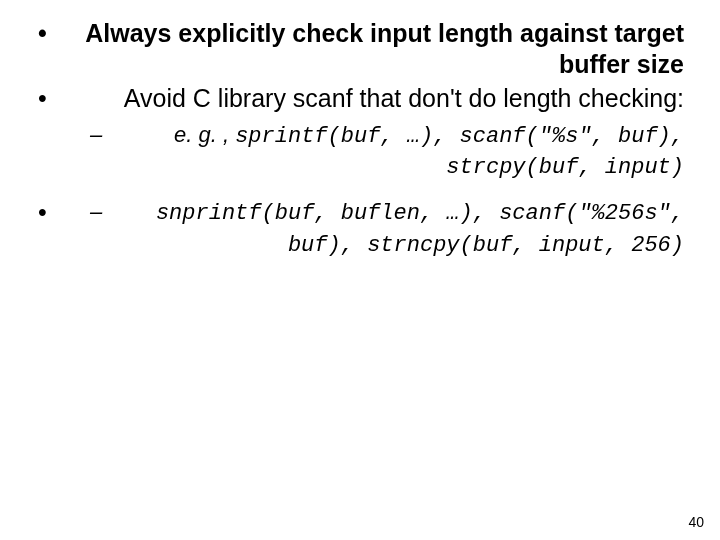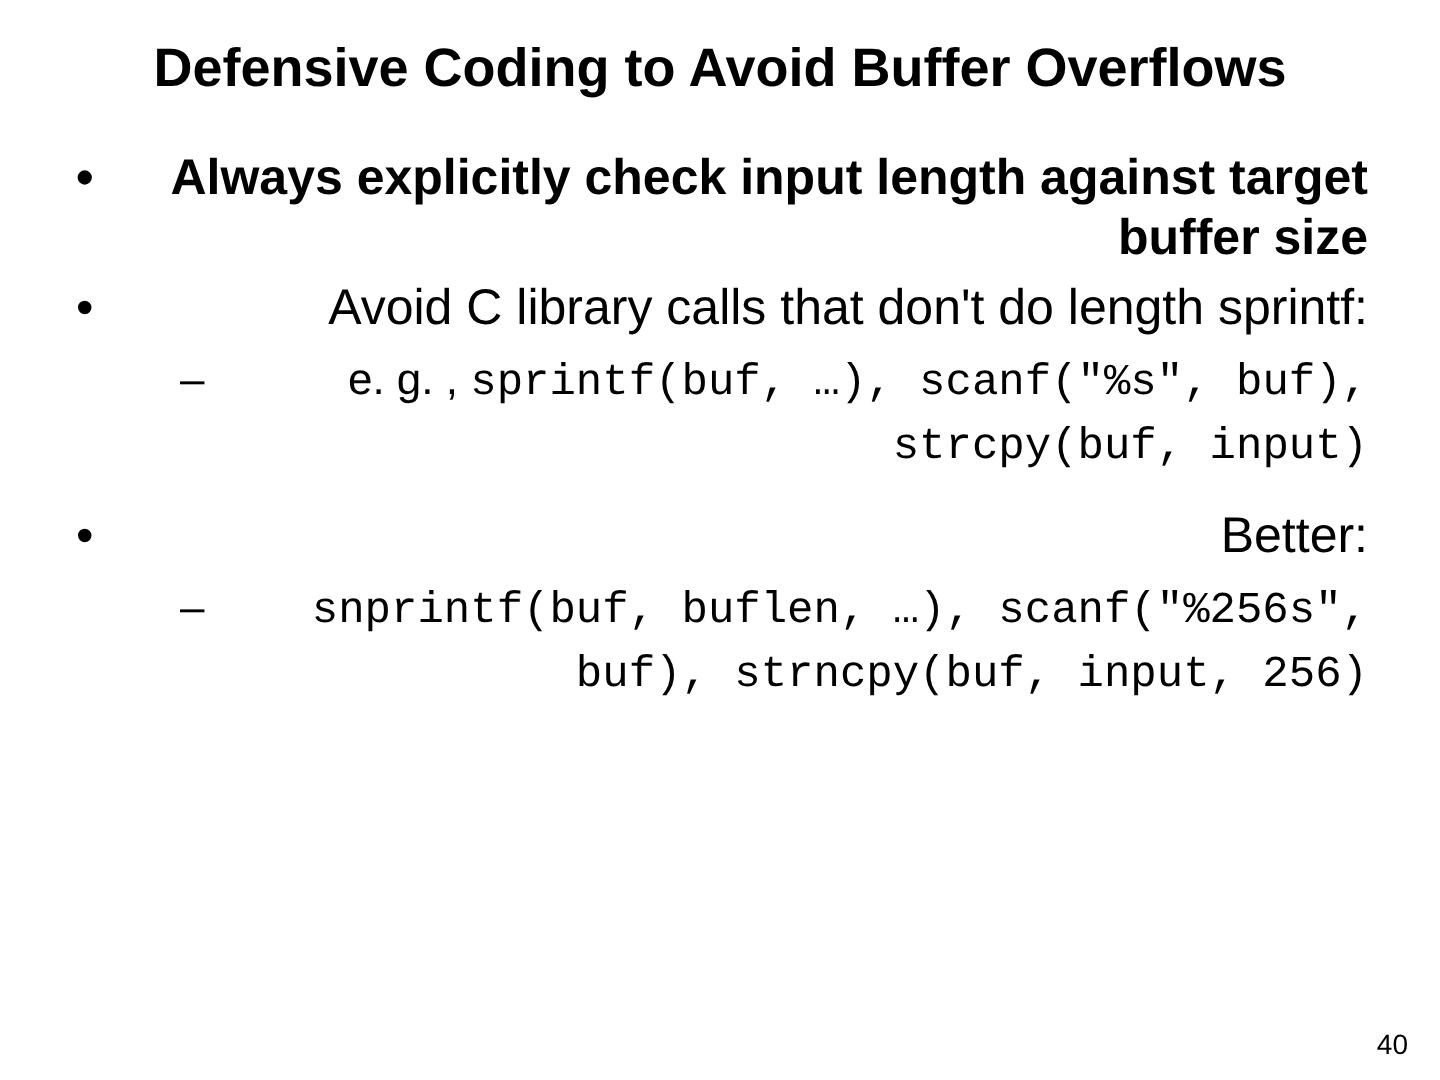--- a/index.html
+++ b/index.html
@@ -82,7 +82,6 @@
 
 <div class="slide">
 
-  <div class="title">Defensive Coding to Avoid Buffer Overflows</div>
 
   <ul class="top">
 

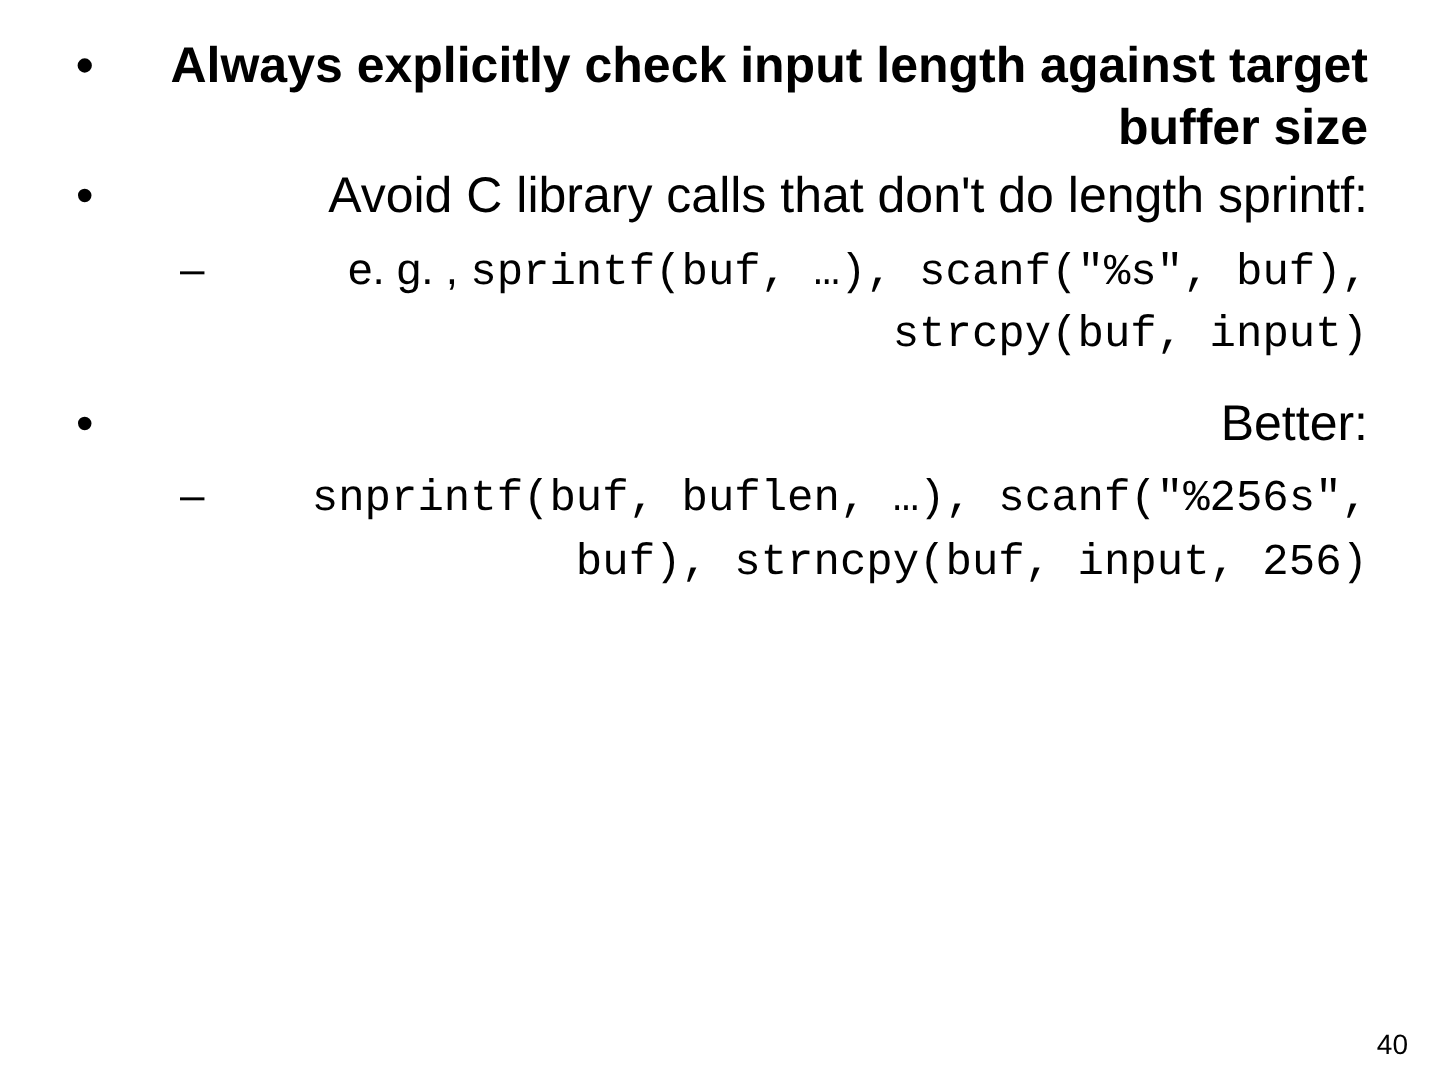--- a/index.html
+++ b/index.html
@@ -90,7 +90,7 @@
     </li>
 
     <li>
-      <span>Avoid C library calls that don't do length sprintf:</span>
+      <span>Avoid C library scanf that don't do length checking:</span>
       <ul class="sub">
         <li>
           <span>e. g. , </span><span class="mono">sprintf(buf, …), scanf("%s", buf), strcpy(buf, input)</span>

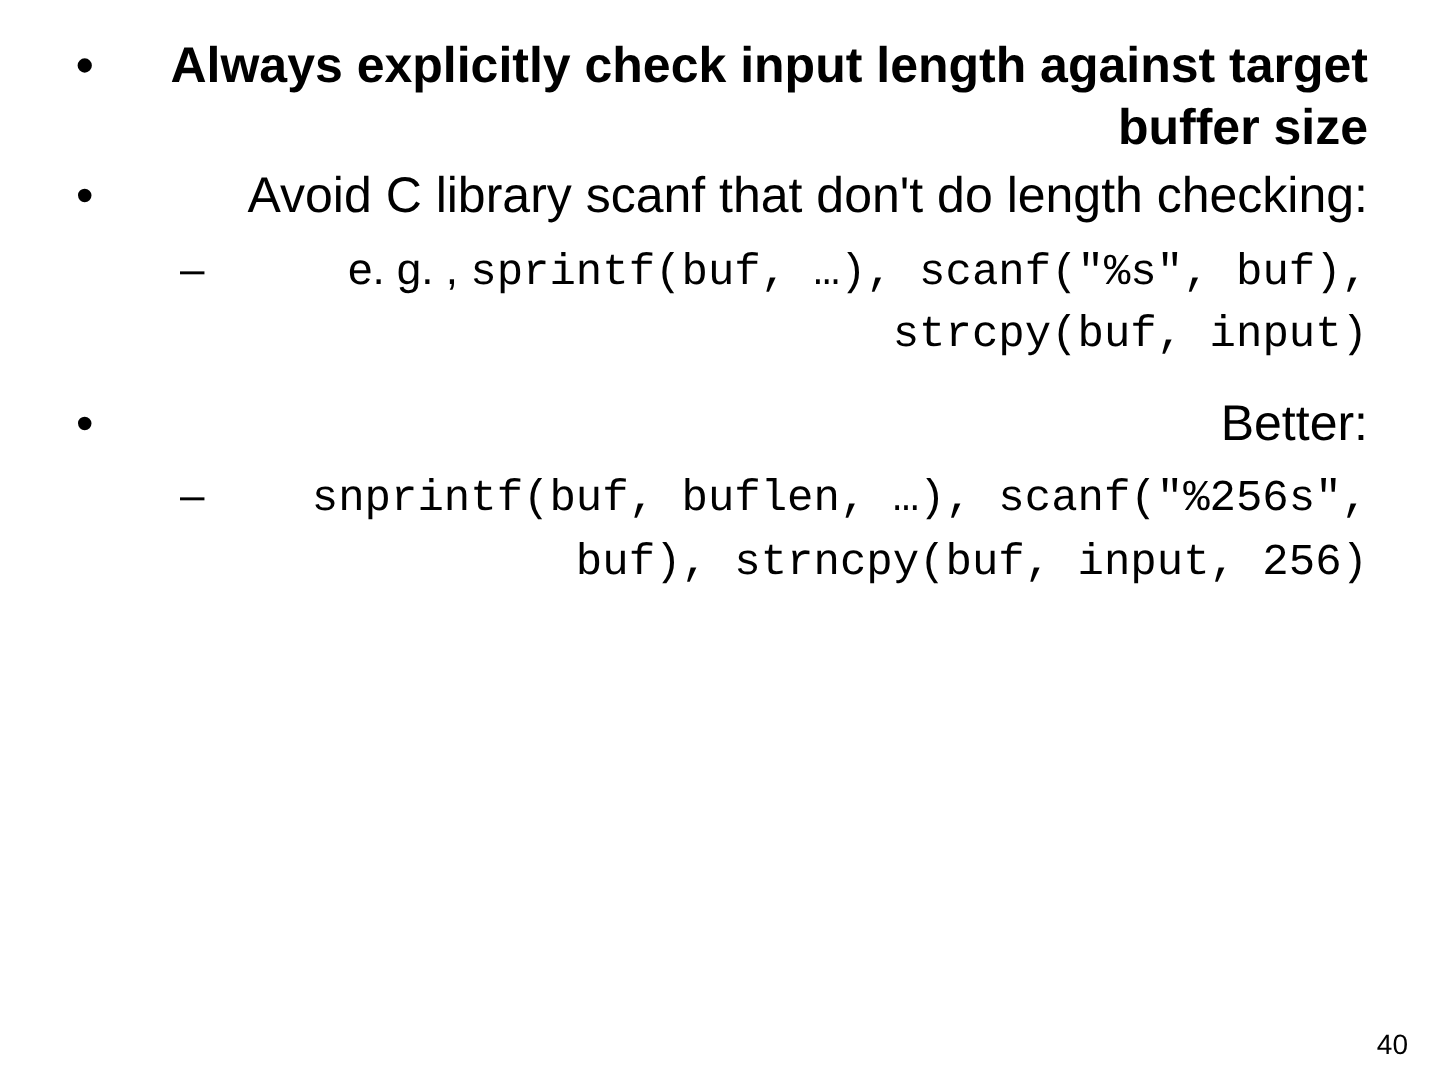--- a/index.html
+++ b/index.html
@@ -57,6 +57,7 @@
     padding-left: 24px;
     font-size: 22px;
     line-height: 1.35;
+    font-style: italic;
   }
   ul.sub > li::before {
     content: "–";

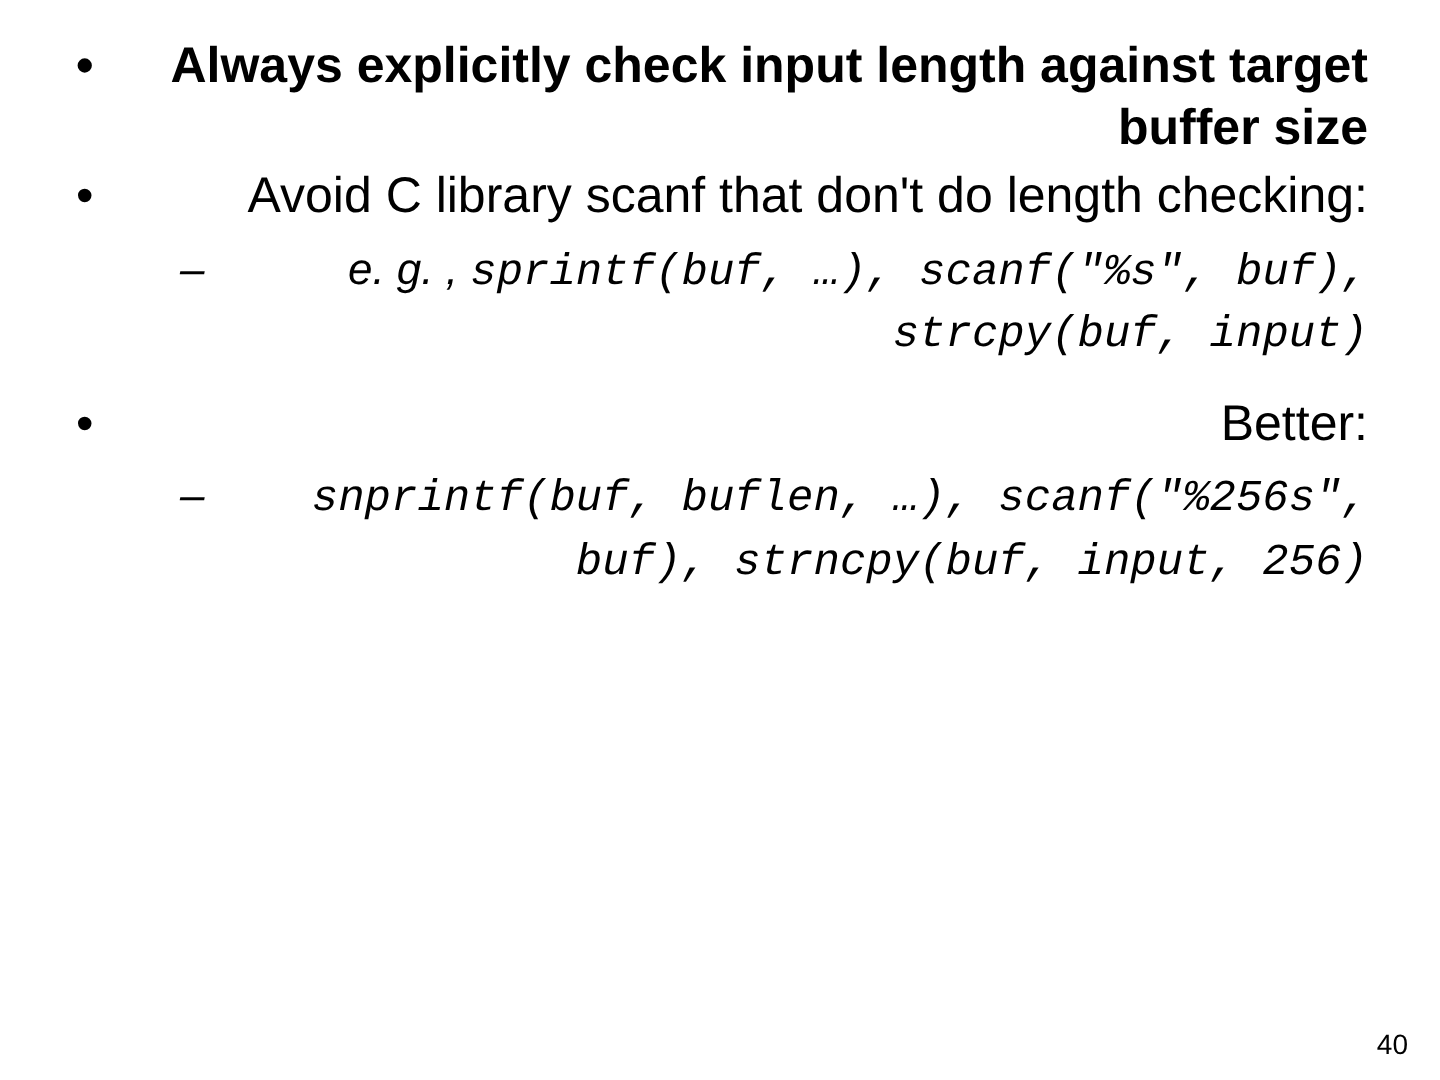--- a/index.html
+++ b/index.html
@@ -100,7 +100,6 @@
     </li>
 
     <li>
-      <span>Better:</span>
       <ul class="sub">
         <li>
           <span class="mono">snprintf(buf, buflen, …), scanf("%256s", buf), strncpy(buf, input, 256)</span>

